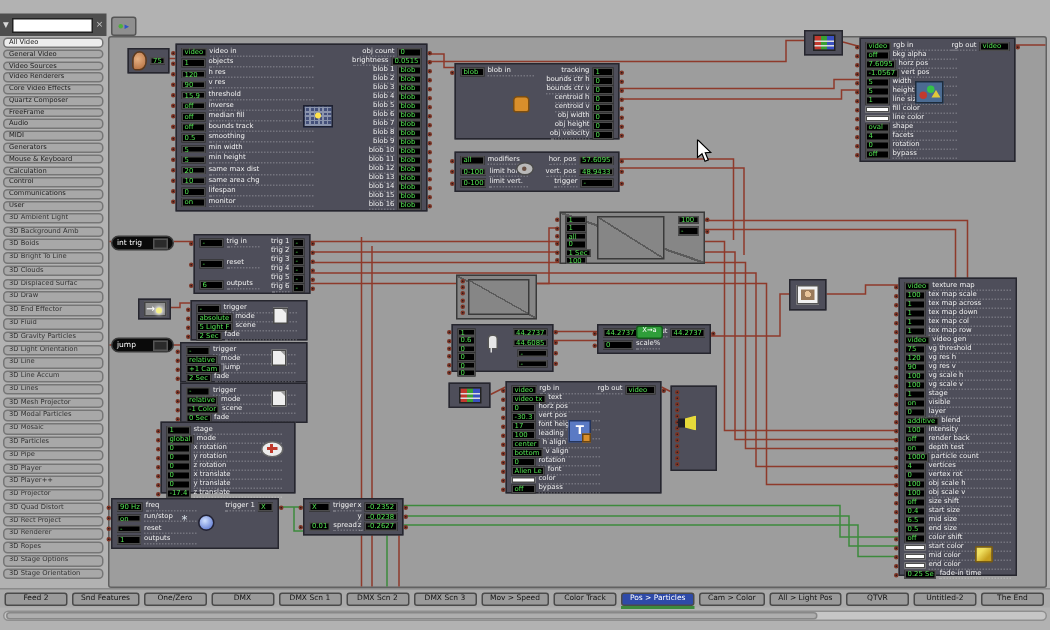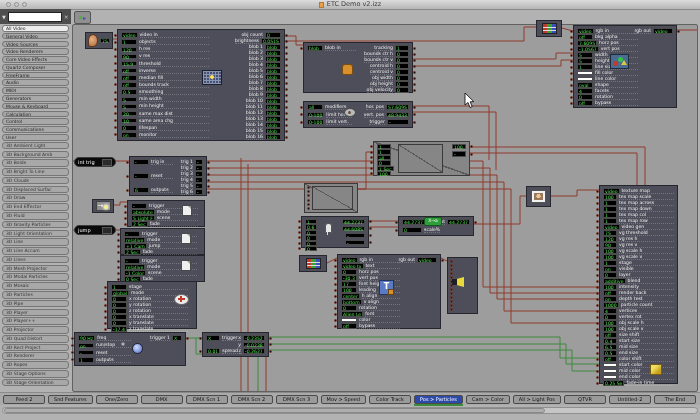--- a/index.html
+++ b/index.html
@@ -94,17 +94,6 @@
 <body>
 
 <div class="window">
-  <div class="titlebar">
-    <div class="tl-dots">
-      <span class="tl-dot"></span>
-      <span class="tl-dot"></span>
-      <span class="tl-dot"></span>
-    </div>
-    <div class="title-wrap">
-      <span class="doc-icon"></span>
-      <span class="title-text">ETC Demo v2.izz</span>
-    </div>
-  </div>
 
   <div class="searchbar">
     <span class="disc">▼</span>

